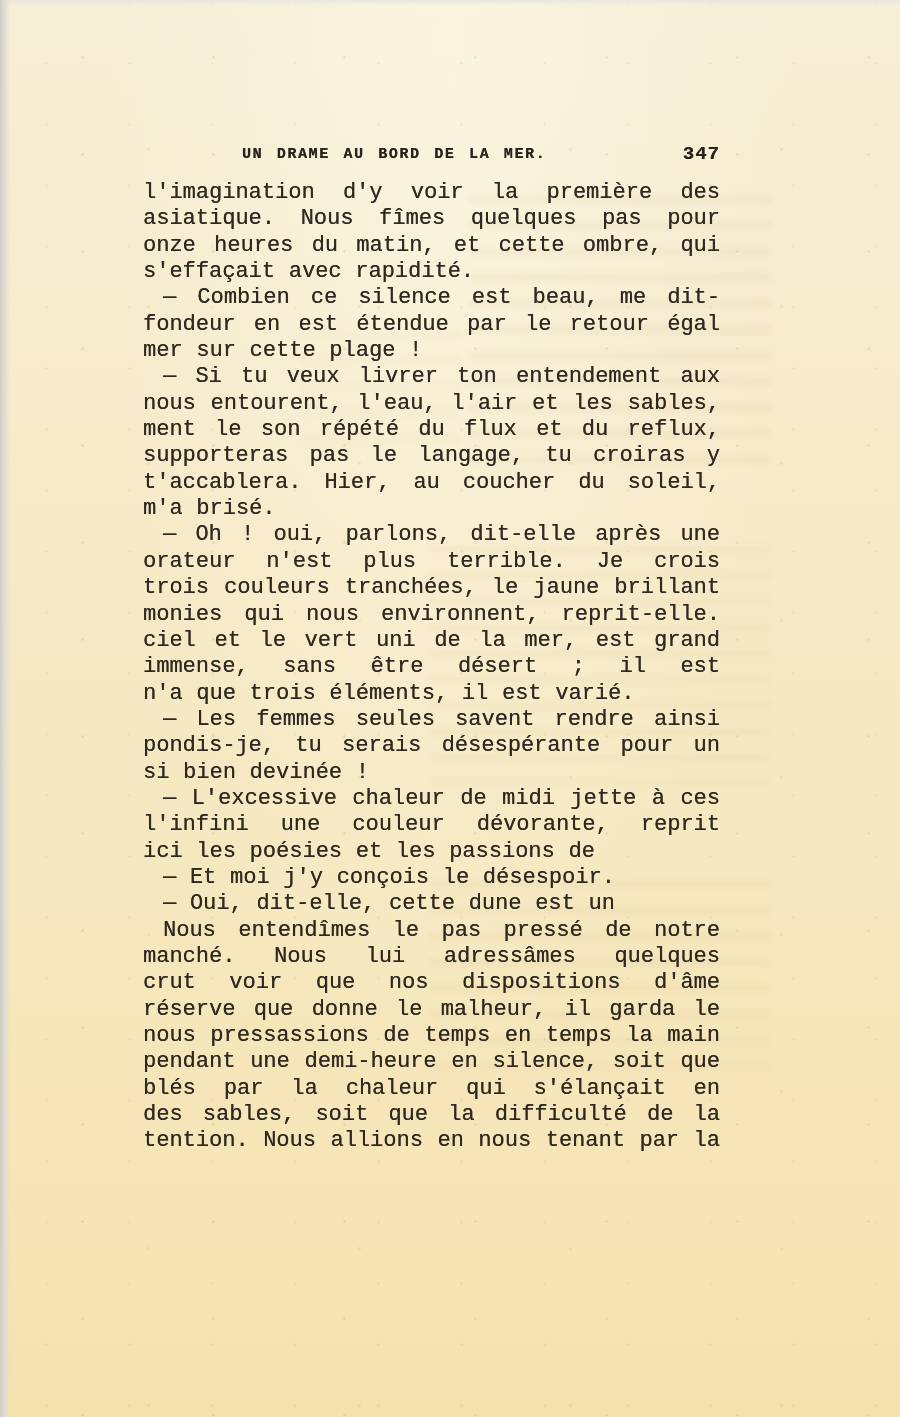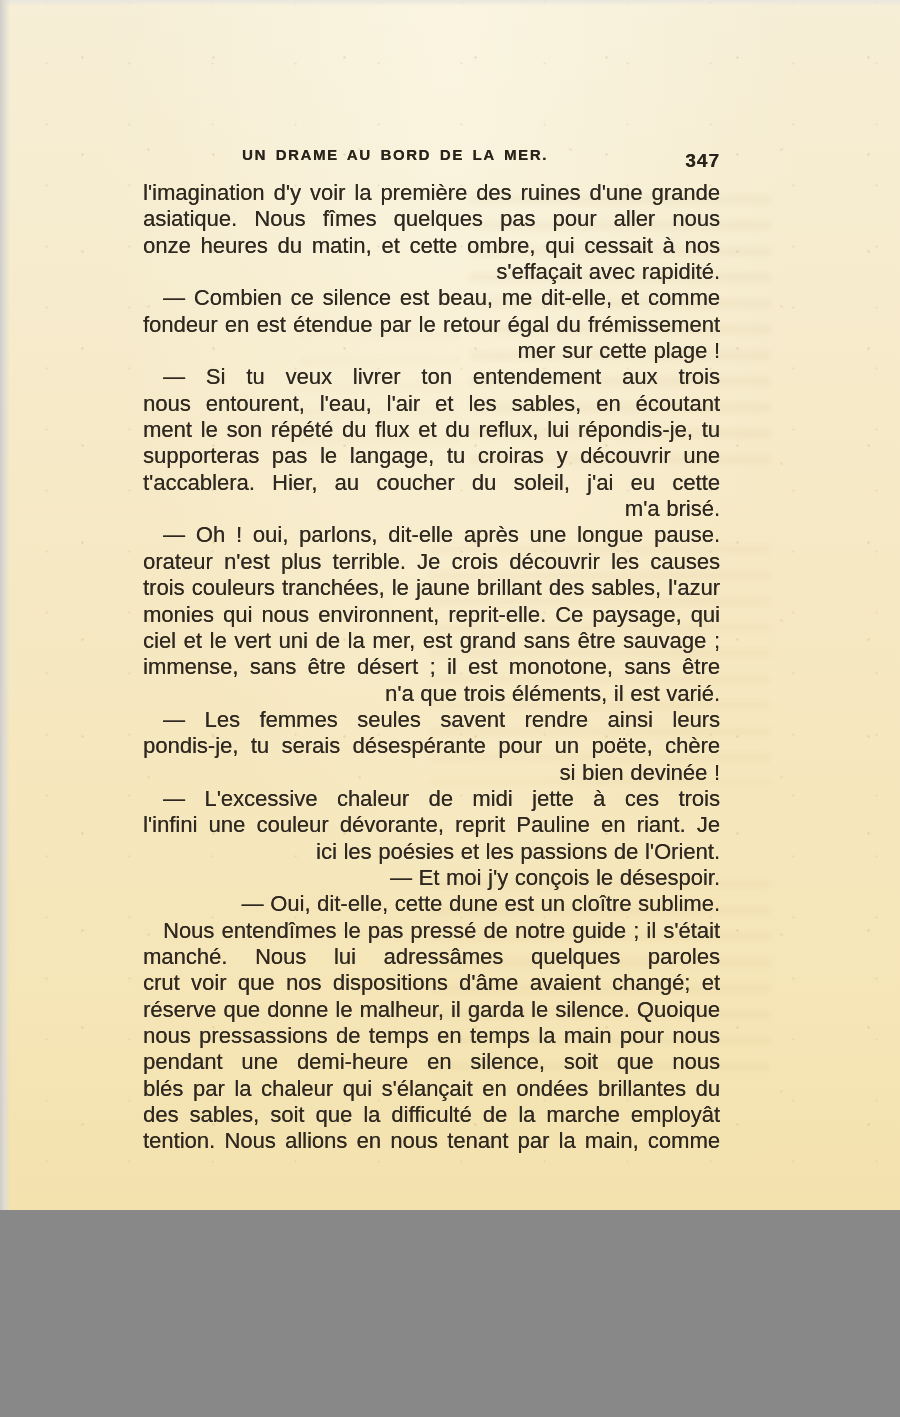--- a/index.html
+++ b/index.html
@@ -5,7 +5,7 @@
   html,body{margin:0;padding:0;background:#888;}
   .page{
     position:relative;
-    width:900px;height:1210px;
+    width:900px;height:1417px;
     overflow:hidden;
     background-color:#f5e8c2;
     background-image:
@@ -16,7 +16,7 @@
       linear-gradient(180deg,#f6eed6 0%, #f6e9c6 40%, #f5e5b6 85%, #f3e2ae 100%);
     background-size: 131px 97px, 211px 157px, 83px 61px, 100% 100%, 100% 100%;
     background-position: 17px 9px, 43px 71px, 5px 33px, 0 0, 0 0;
-    font-family:Liberation Sans, sans-serif;
+    font-family:Liberation Mono, monospace;
   }
   .edge-left{
     position:absolute;left:0;top:0;width:10px;height:100%;

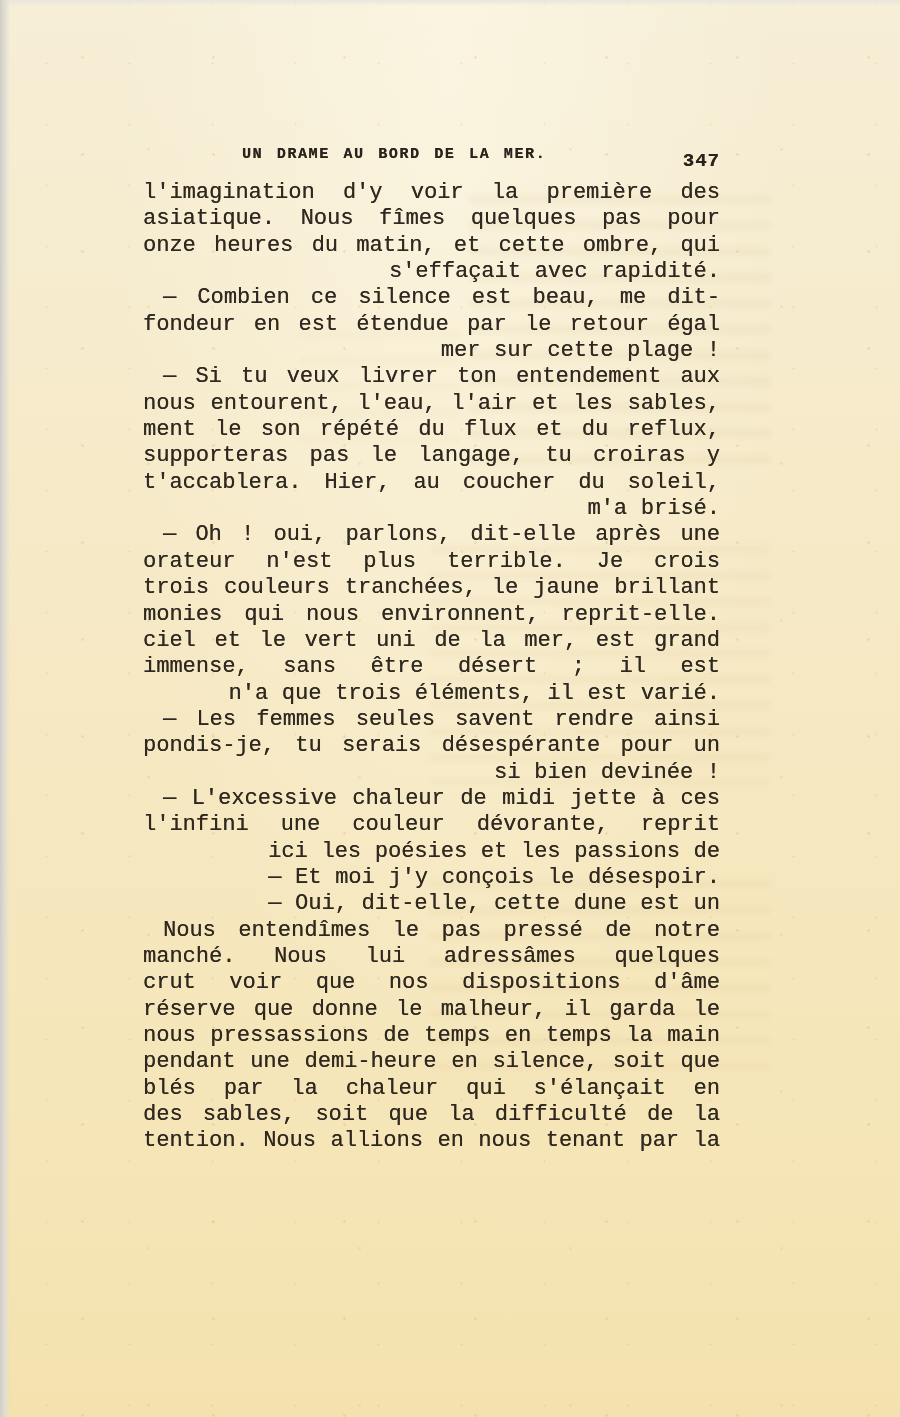--- a/index.html
+++ b/index.html
@@ -46,7 +46,7 @@
     text-shadow:.2px .3px .4px rgba(40,32,22,.8);
   }
   .page-number{
-    position:absolute;right:0;top:8px;
+    position:absolute;right:0;top:1px;
     font-size:19px;font-weight:bold;letter-spacing:1px;
     text-shadow:.2px .3px .4px rgba(40,32,22,.8);
   }

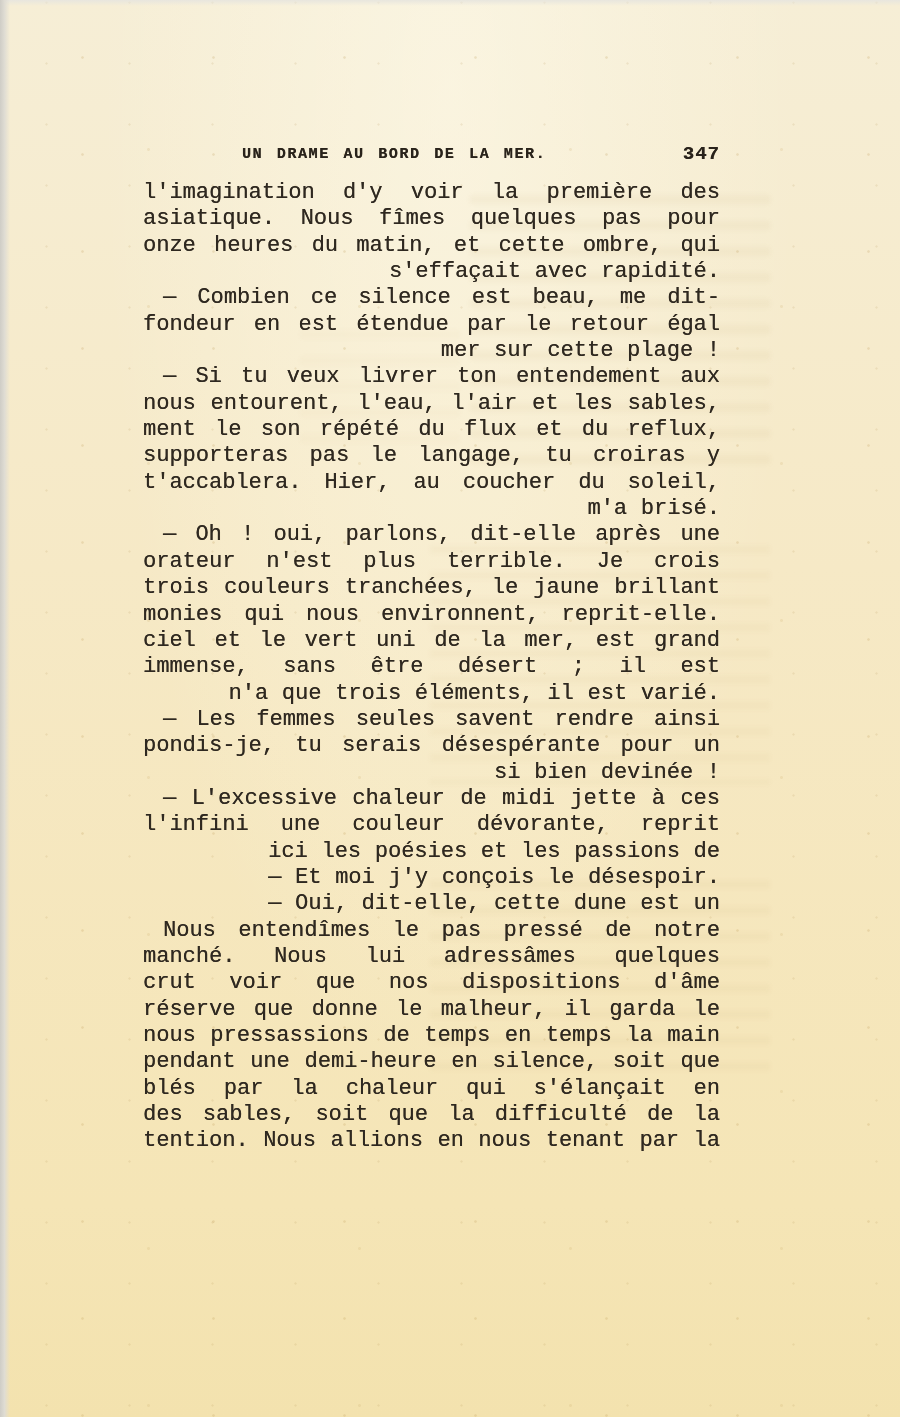--- a/index.html
+++ b/index.html
@@ -62,7 +62,7 @@
     text-align:justify;
   }
   .line::after{content:"";display:inline-block;width:100%;height:0;}
-  .line.noj{text-align:right;}
+  .line.noj{text-align:left;}
   .line.noj::after{content:none;}
   .line.ind{padding-left:20px;}
 </style>

